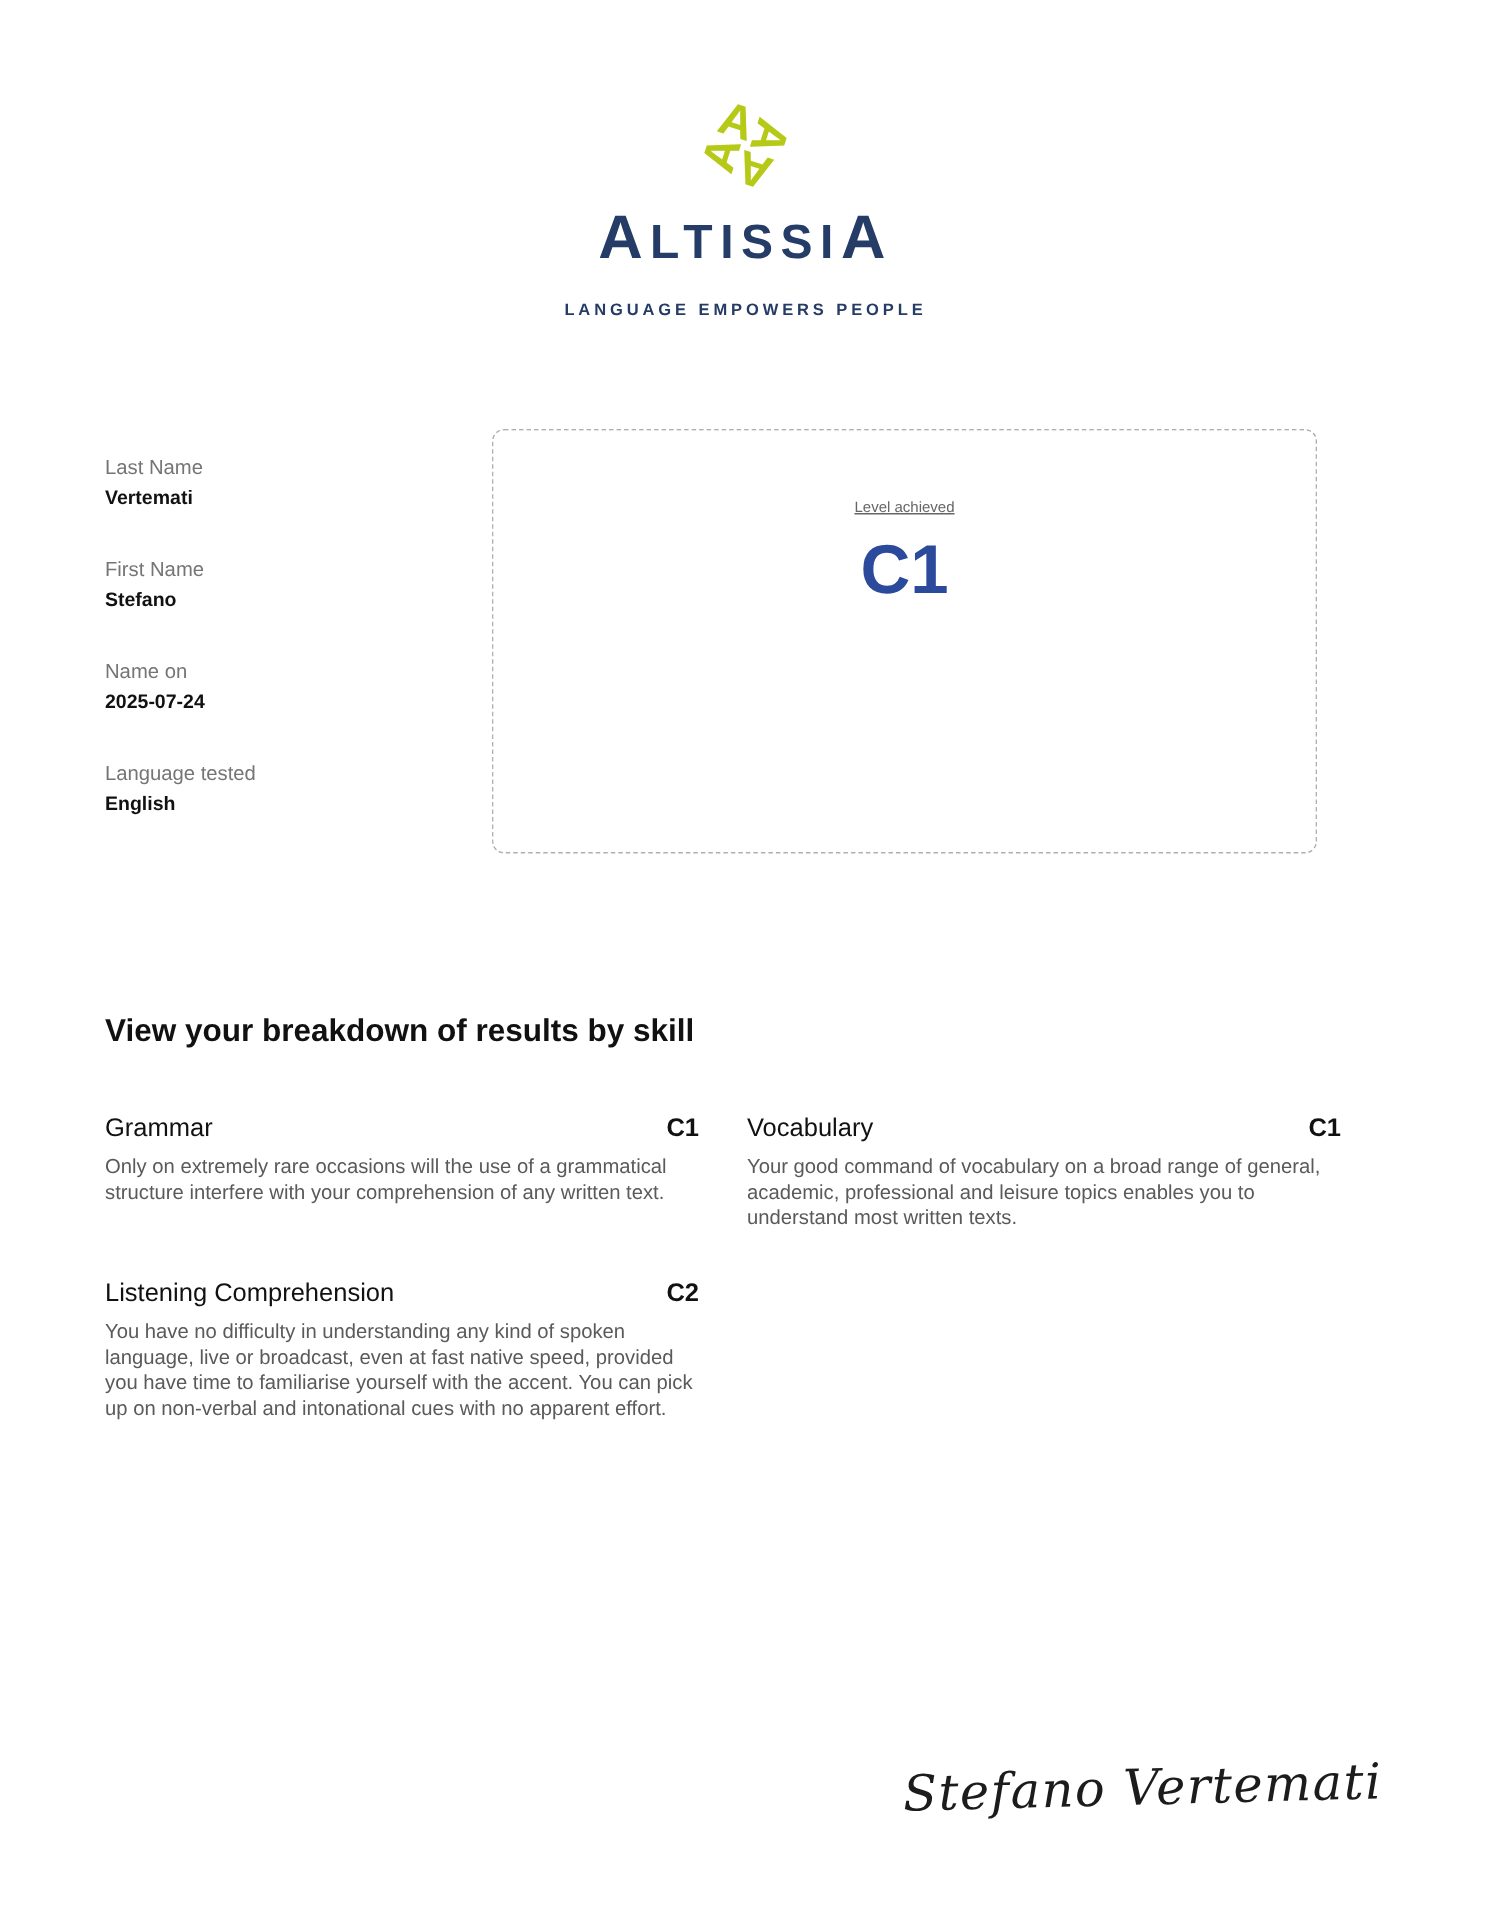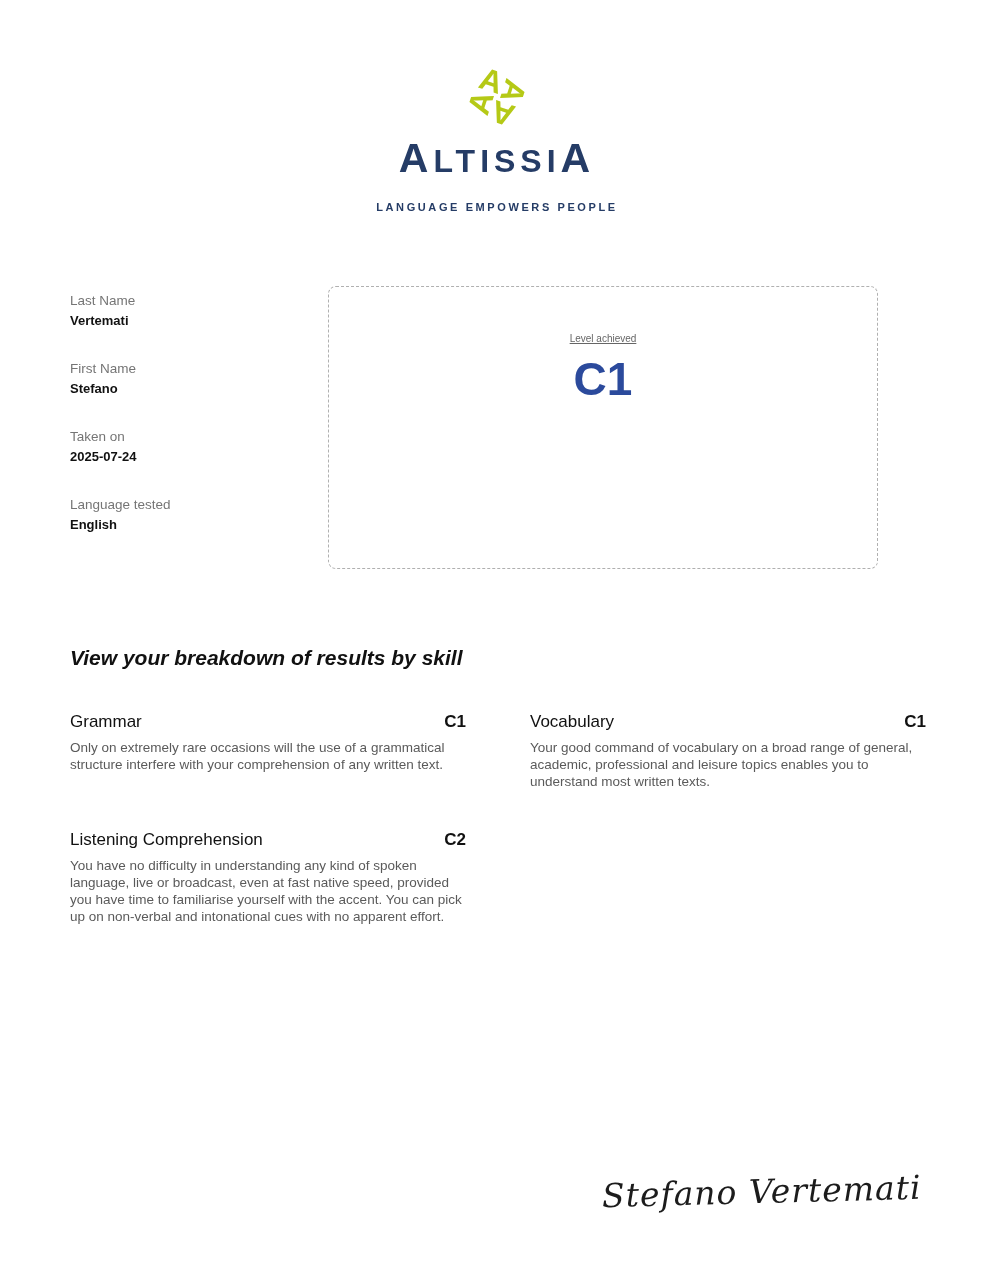--- a/index.html
+++ b/index.html
@@ -46,7 +46,7 @@
   
   .info { position: relative; height: 283px; margin-top: 73px; }
 
-  .candidate { position: absolute; left: 70px; top: 7px; }
+  .candidate { position: absolute; left: 70px; top: 18px; }
   .field { margin-bottom: 33px; }
   .field-label { font-size: 13.5px; color: #757575; margin-bottom: 5px; }
   .field-value { font-size: 13px; font-weight: bold; color: #111111; }

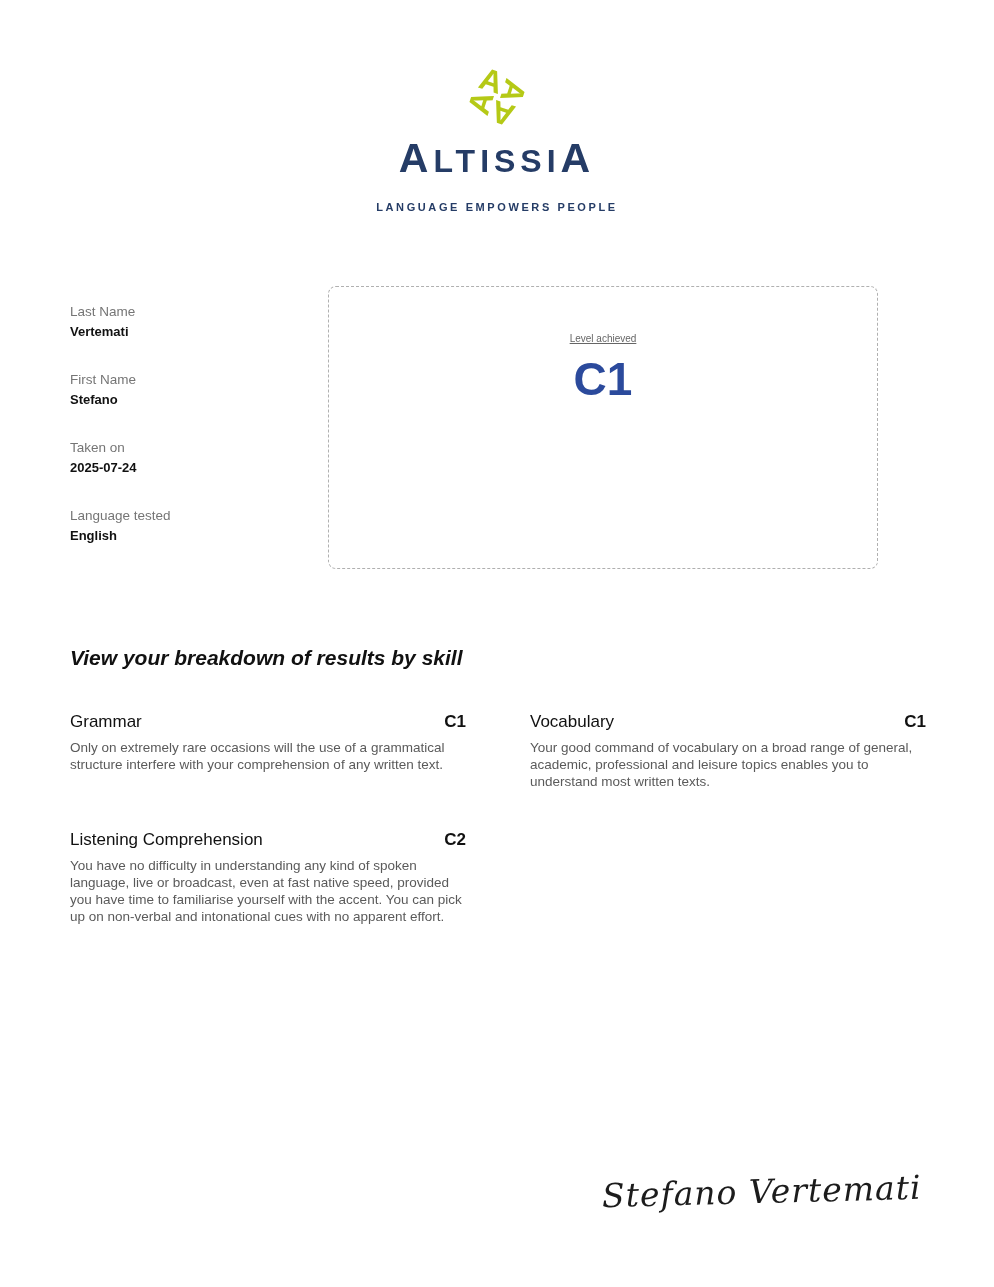--- a/index.html
+++ b/index.html
@@ -135,7 +135,7 @@
         <div class="field-value">Stefano</div>
       </div>
       <div class="field">
-        <div class="field-label">Taken on</div>
+        <div class="field-label">Name on</div>
         <div class="field-value">2025-07-24</div>
       </div>
       <div class="field">

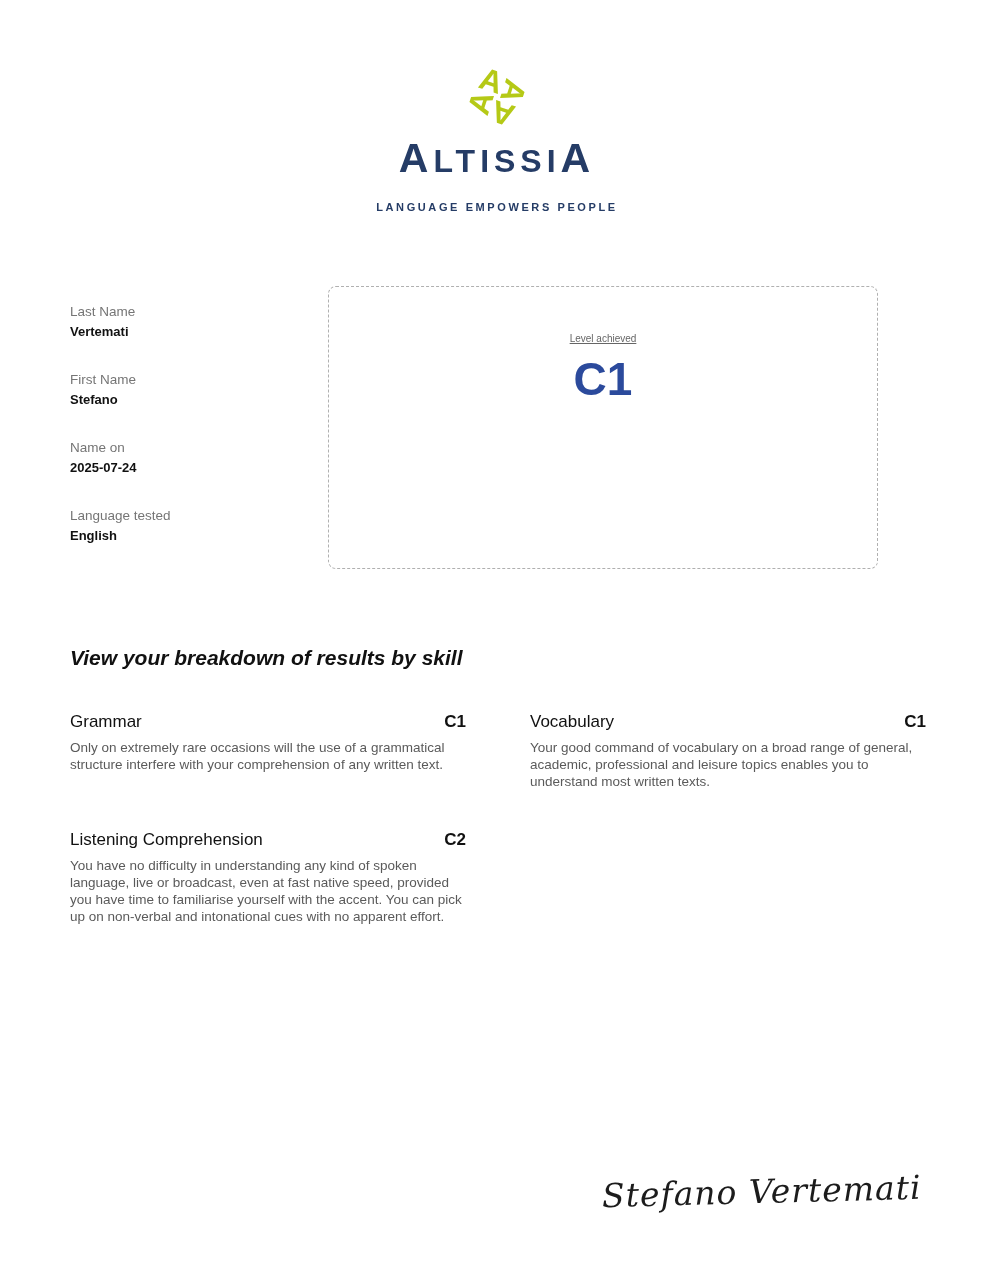--- a/index.html
+++ b/index.html
@@ -71,11 +71,10 @@
 
   
   .breakdown-heading {
-    margin: 77px 0 0 70px;
+    margin: 107px 0 0 70px;
     font-size: 21px;
     font-weight: bold;
     color: #111111;
-    font-style: italic;
   }
   .skills {
     display: grid;

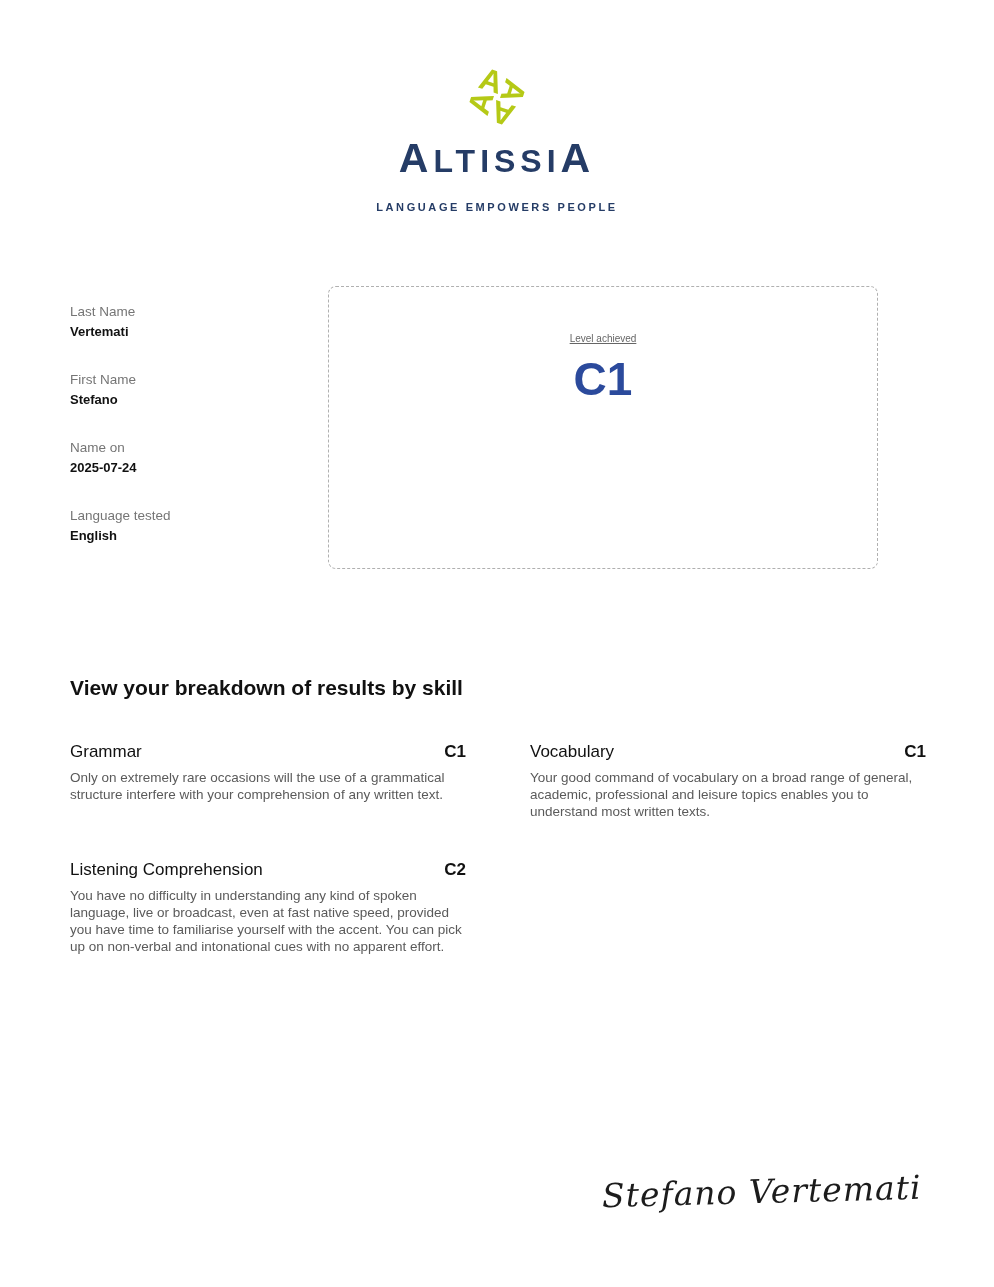--- a/index.html
+++ b/index.html
@@ -82,6 +82,7 @@
     column-gap: 64px;
     row-gap: 40px;
     margin: 42px 0 0 70px;
+    gap: 32px;
   }
   .skill-head { display: flex; justify-content: space-between; align-items: baseline; }
   .skill-name { font-size: 17px; color: #111111; }

